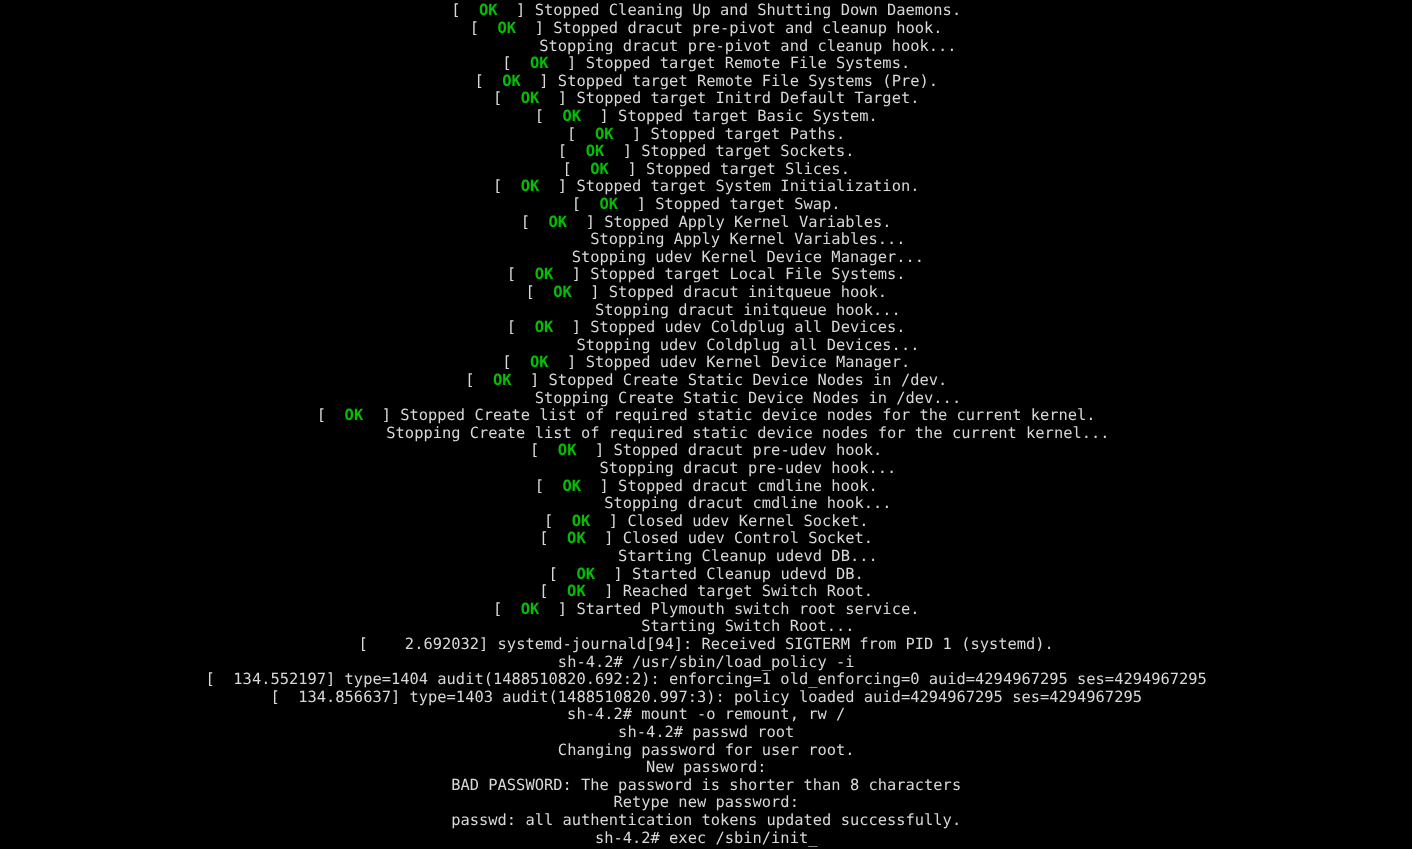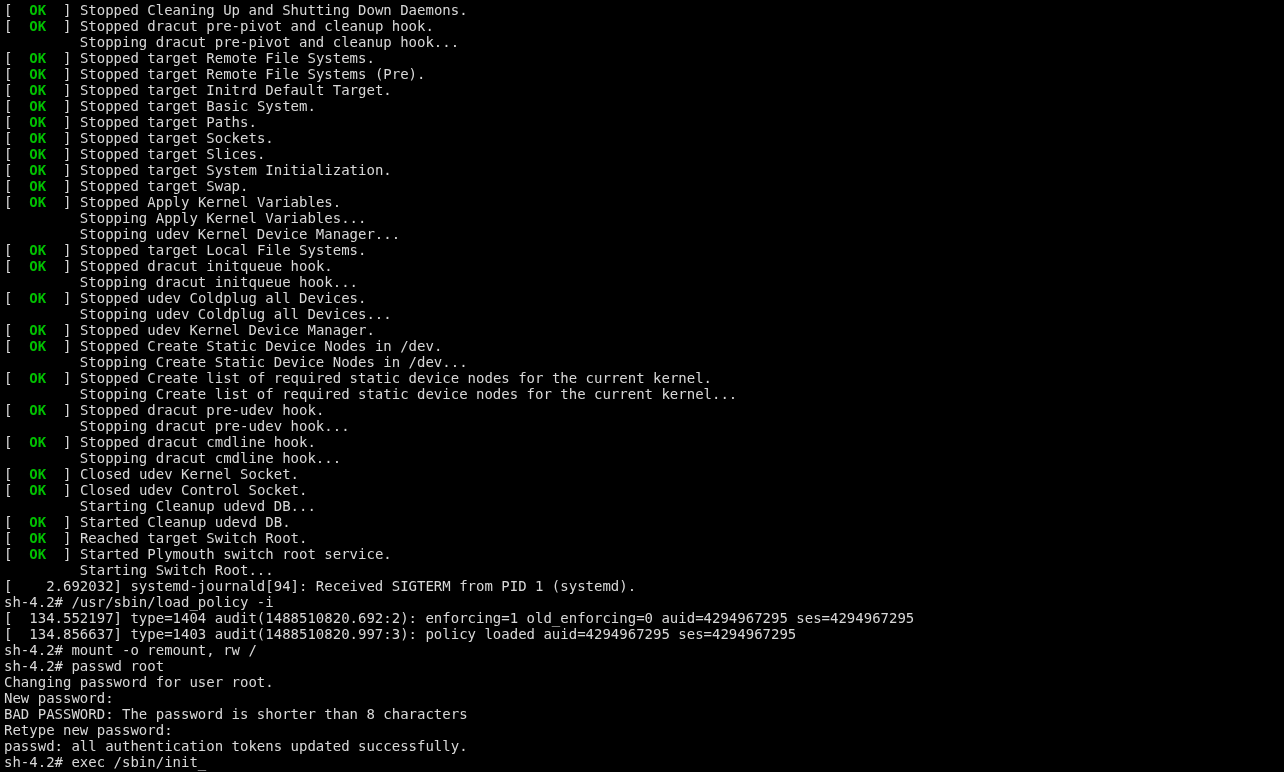--- a/index.html
+++ b/index.html
@@ -17,6 +17,7 @@
   .terminal {
     padding: 2px 4px;
     white-space: pre;
+    text-align: center;
   }
   .line { display: block; }
   .ok { color: #00c000; font-weight: bold; }

